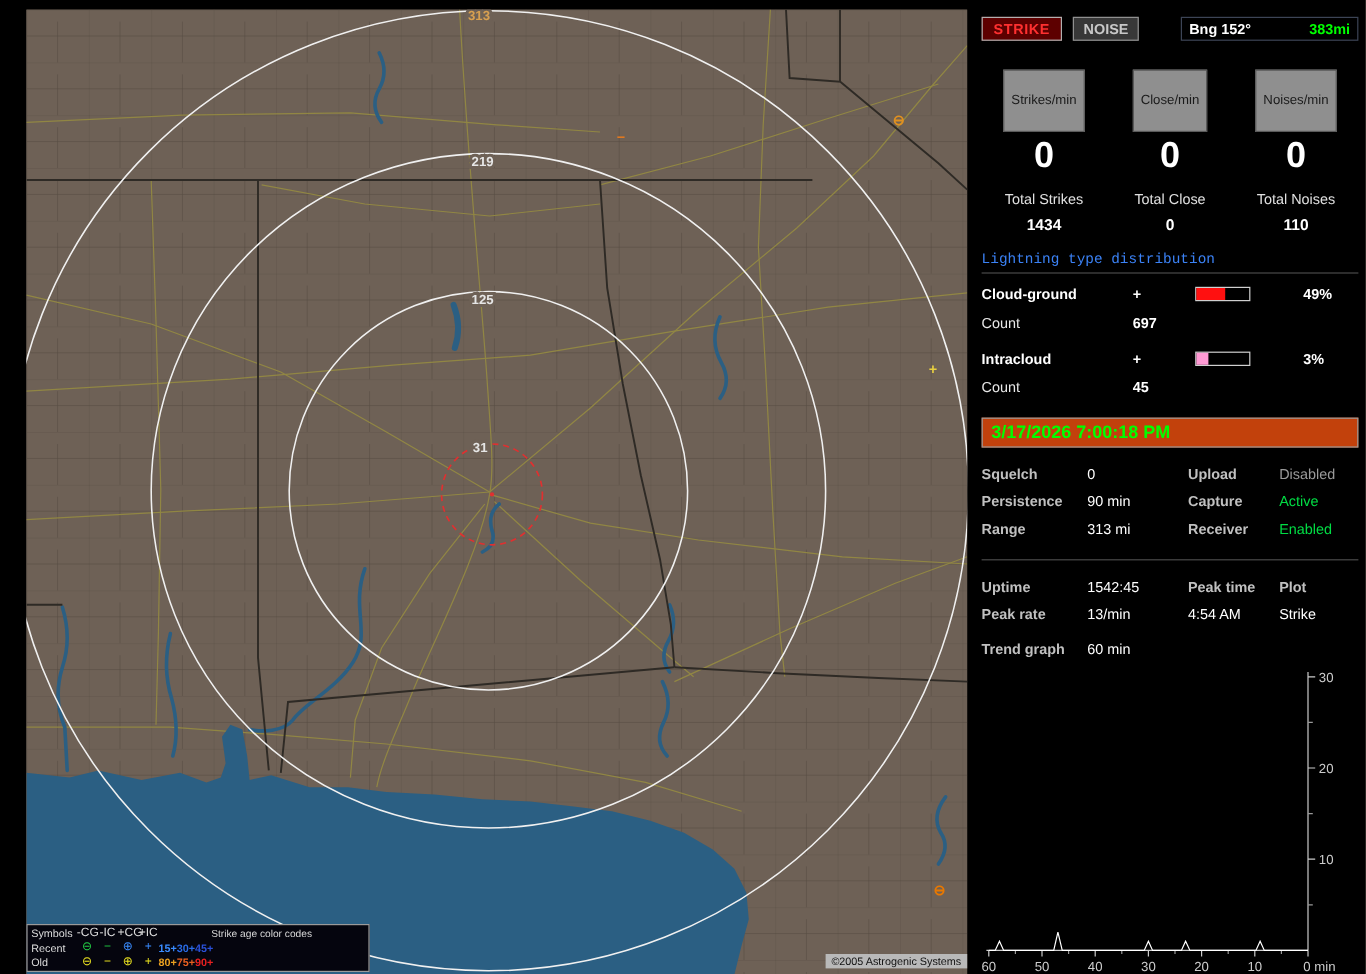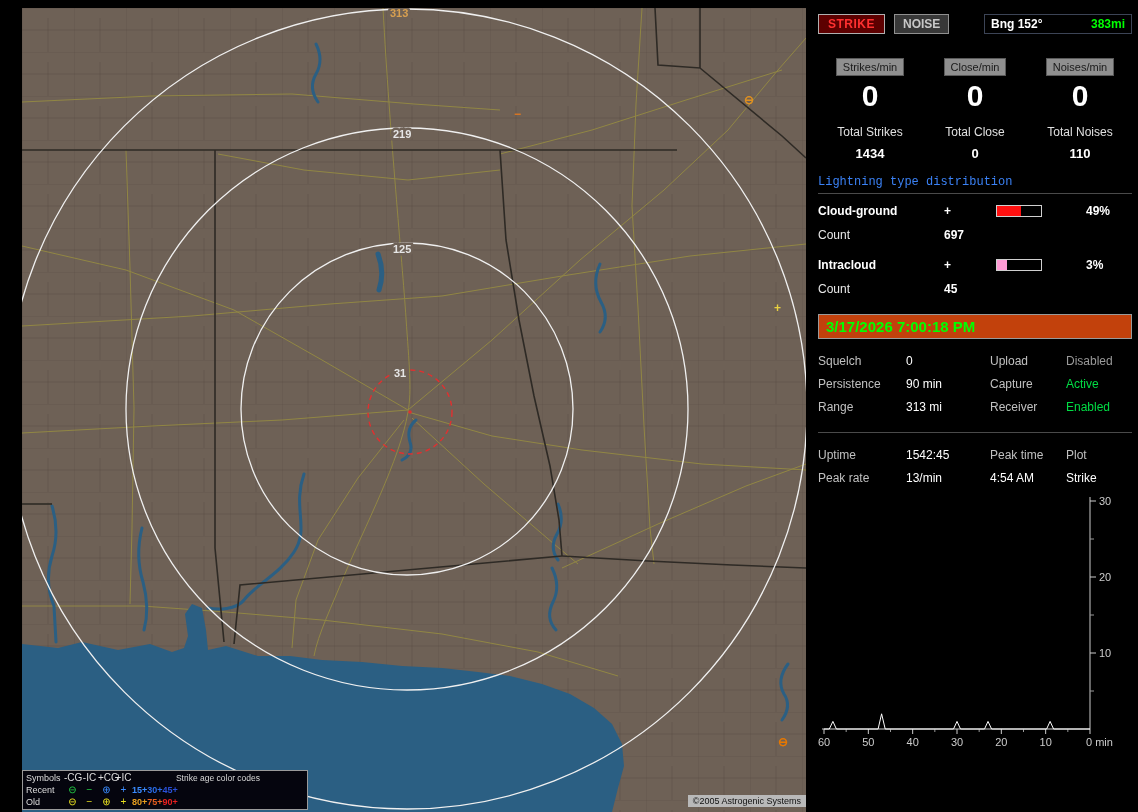--- a/index.html
+++ b/index.html
@@ -32,7 +32,7 @@
 
   .counters{display:flex;justify-content:space-between;margin:24px 8px 0;text-align:center;}
   .counter{width:100px;}
-  .chip{display:inline-block;background:#8f8f8f;color:#1a1a1a;font-size:11px;padding:2px 6px;
+  .chip{display:inline-block;background:#8f8f8f;color:#1a1a1a;font-size:11px;padding:19px 6px;
         border:1px solid #5a5a5a;}
   .big{font-size:30px;font-weight:bold;color:#fff;margin-top:5px;line-height:1;}
   .tlabel{margin-top:14px;color:#e0e0e0;}

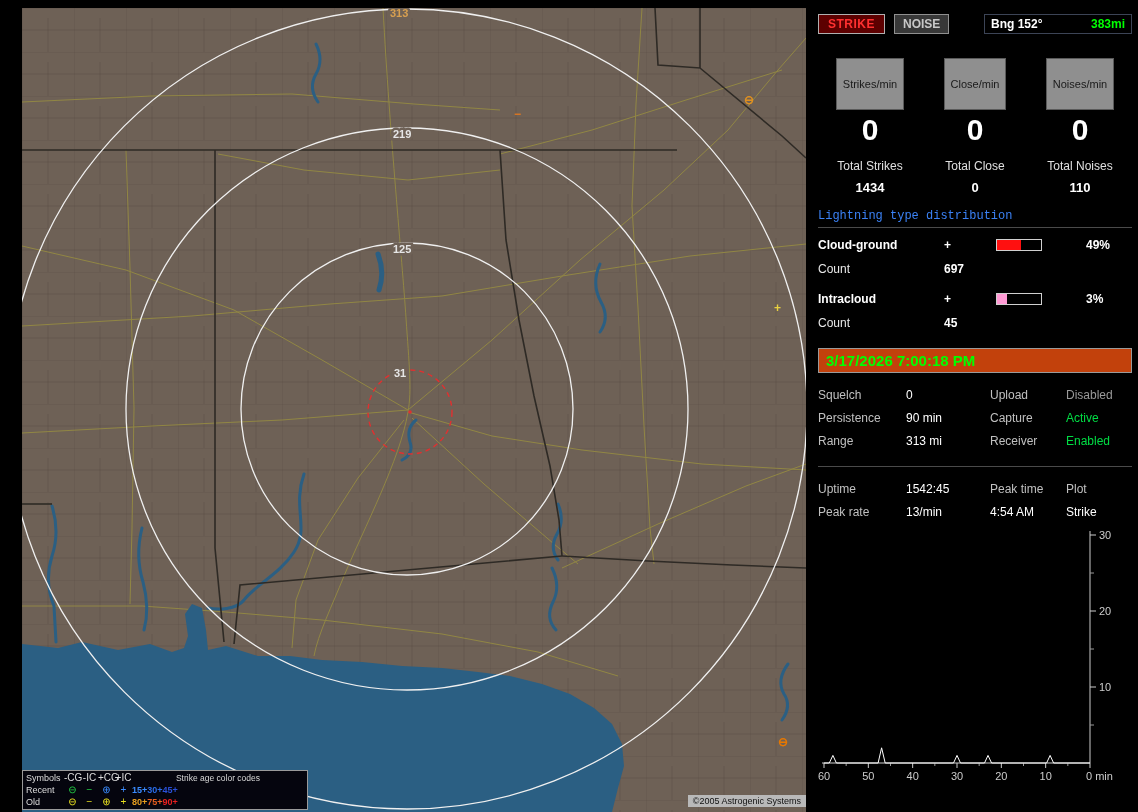--- a/index.html
+++ b/index.html
@@ -57,7 +57,7 @@
          font-size:15px;font-weight:bold;}
 
   .grid4{display:grid;grid-template-columns:88px 84px 76px auto;row-gap:9px;margin:15px 6px 0;}
-  .lbl{color:#c0c0c0;}
+  .lbl{color:#c0c0c0;font-weight:bold;}
   .val{color:#fff;}
   .trend-grid{display:grid;grid-template-columns:88px auto;margin:15px 6px 0;}
   #trend-chart{display:block;margin:8px 0 0 6px;}

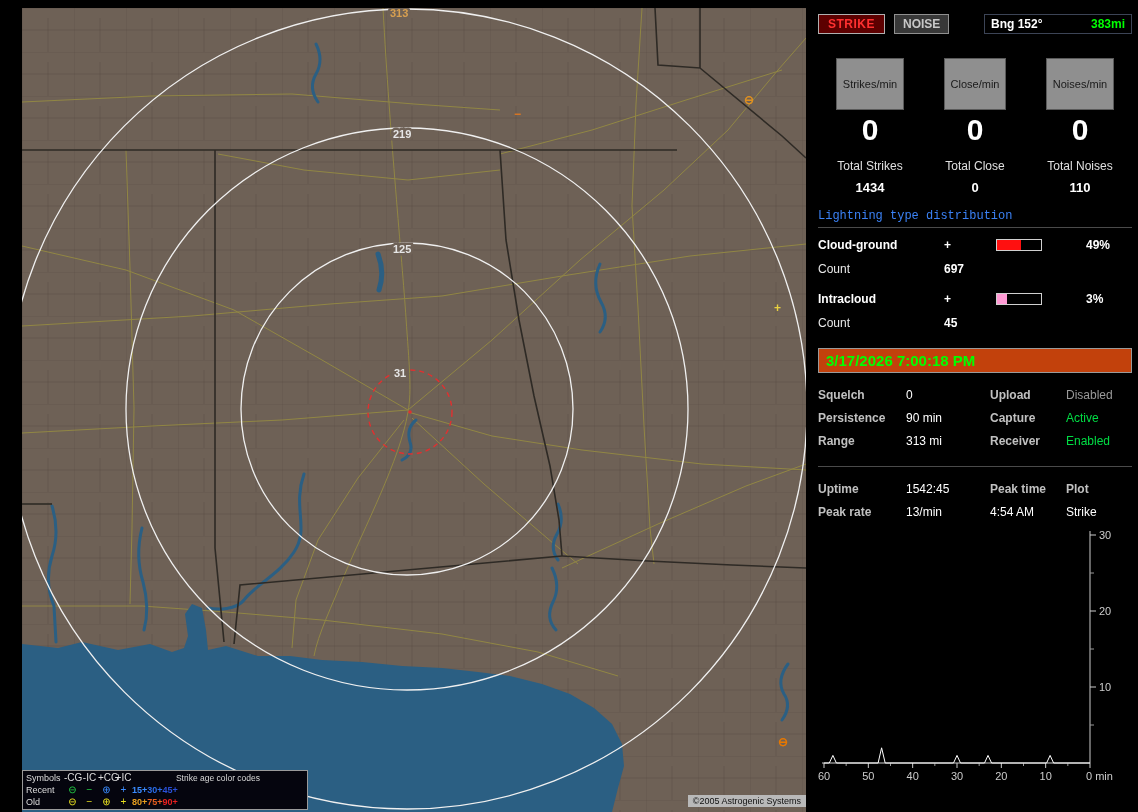--- a/index.html
+++ b/index.html
@@ -285,6 +285,10 @@
     <span class="val">Strike</span>
   </div>
 
+  <div class="trend-grid">
+    <span class="lbl">Trend graph</span>
+    <span class="val">60 min</span>
+  </div>
 
   <svg id="trend-chart" width="314" height="268">
       <line x1="272" y1="4" x2="272" y2="236" stroke="#cccccc" stroke-width="1"></line>

